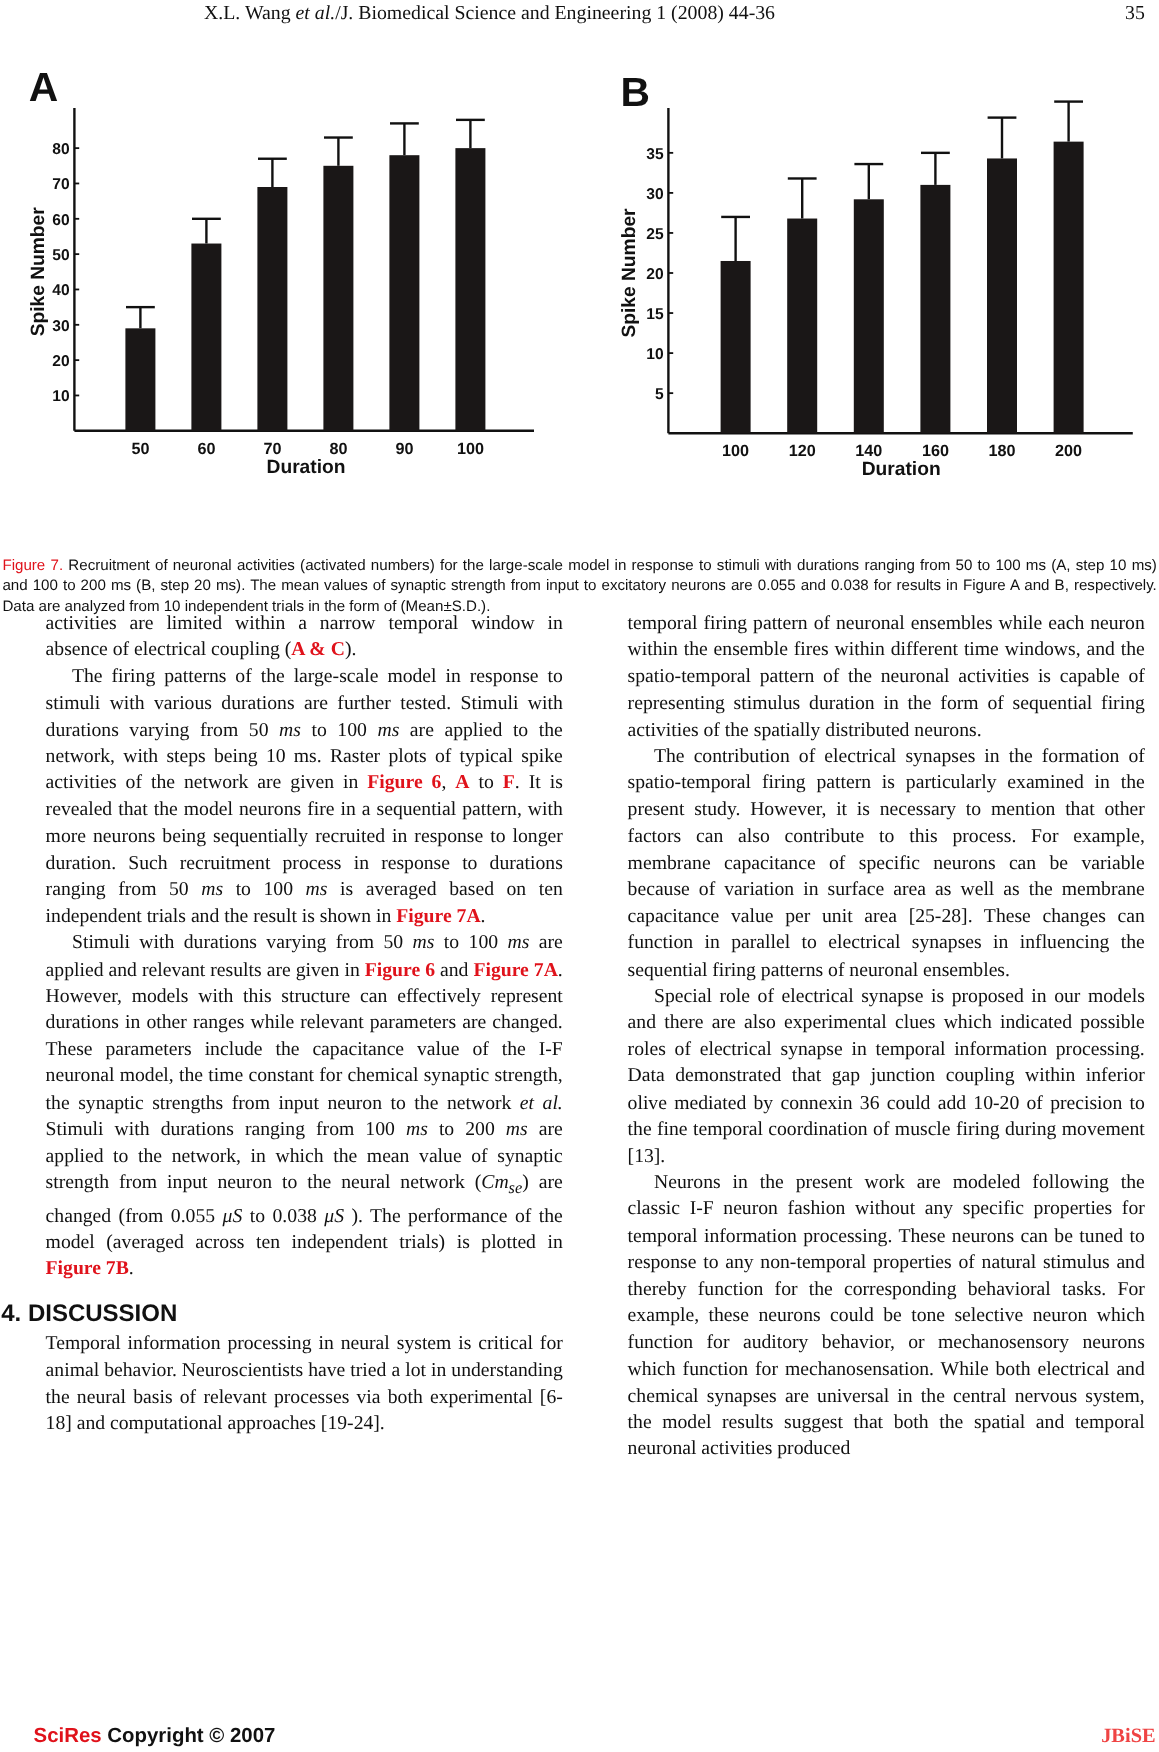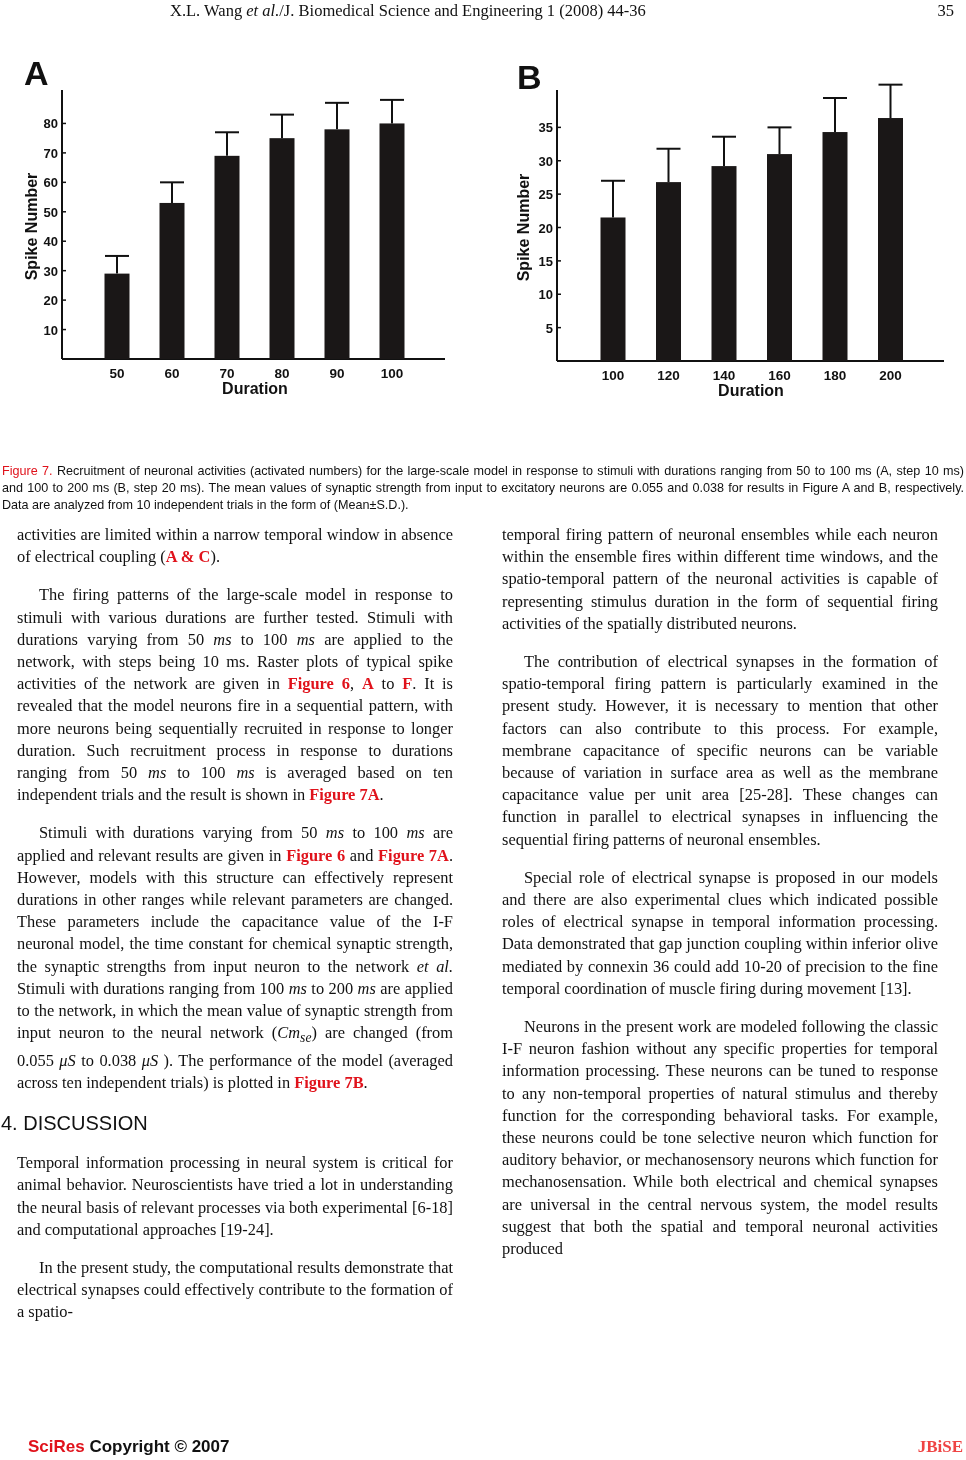--- a/index.html
+++ b/index.html
@@ -17,7 +17,7 @@
   .col { position:absolute; top:508px; width:468px; font-size:16.4px; line-height:22.2px; text-align:justify; }
   #col-left { left:1px; }
   #col-right { left:486px; }
-  .col p { margin:16px; }
+  .col p { margin:0;padding-left:37px; }
   .col p.indent { text-indent:22px; }
   .red { color:#e0121b; font-weight:bold; }
   .heading { font-family:"Liberation Sans", sans-serif; font-weight:normal; font-size:20px; margin:14px 0 0 0; line-height:26px; }

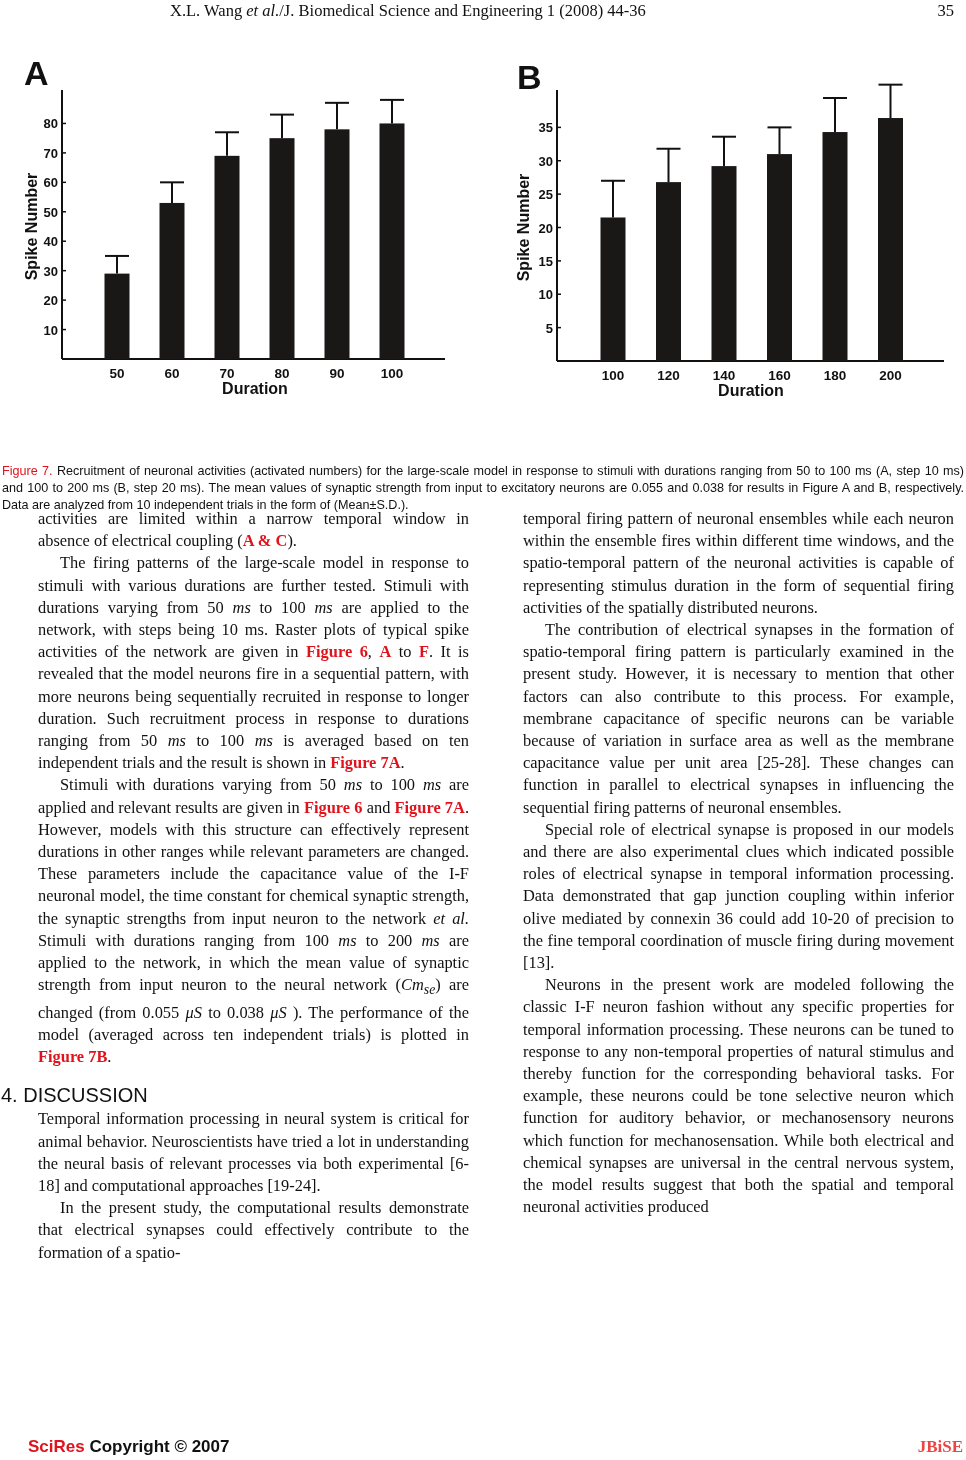--- a/index.html
+++ b/index.html
@@ -20,7 +20,7 @@
   .col p { margin:0;padding-left:37px; }
   .col p.indent { text-indent:22px; }
   .red { color:#e0121b; font-weight:bold; }
-  .heading { font-family:"Liberation Sans", sans-serif; font-weight:normal; font-size:20px; margin:14px 0 0 0; line-height:26px; }
+  .heading { font-family:"Liberation Sans", sans-serif; font-weight:bold; font-size:20px; margin:14px 0 0 0; line-height:26px; }
   #footer-left { position:absolute; left:1px; top:1437px; font-size:17px; font-weight:bold; }
   #footer-left .brand { color:#e0121b;margin-left:27px; }
   #footer-right { position:absolute; right:3px; top:1437px; font-size:17px; font-weight:bold; color:#ef4444; }

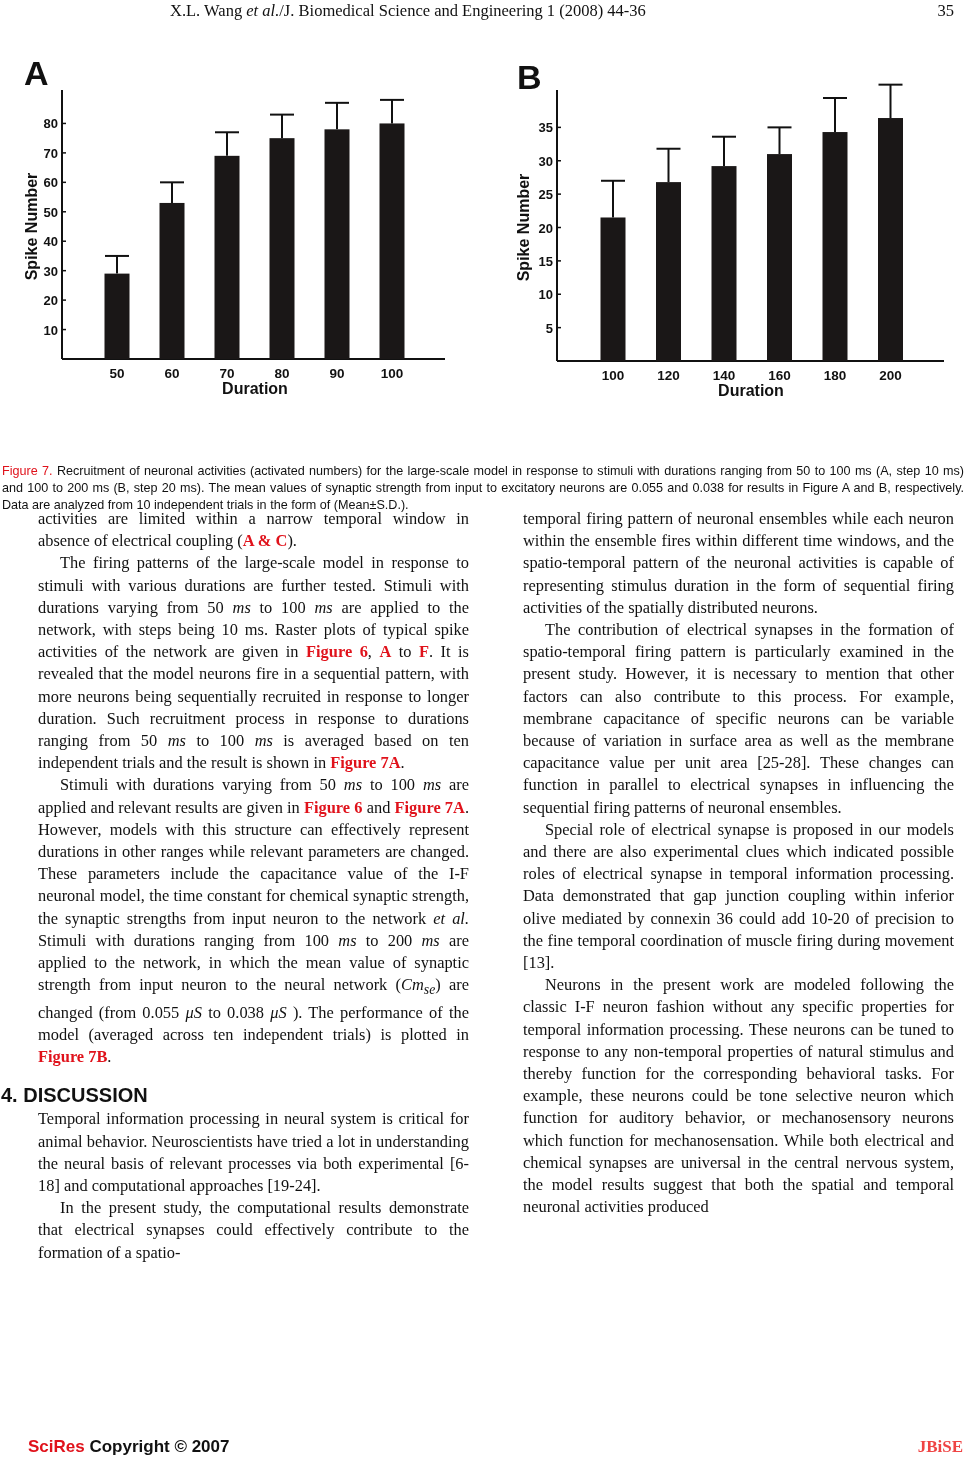--- a/index.html
+++ b/index.html
@@ -137,7 +137,6 @@
   <p class="indent"><span>Stimuli with durations varying from 50 </span><i>ms</i><span> to 100 </span><i>ms</i><span> are applied and relevant results are given in </span><span class="red">Figure 6</span><span> and </span><span class="red">Figure 7A</span><span>. However, models with this structure can effectively represent durations in other ranges while relevant parameters are changed. These parameters include the capacitance value of the I-F neuronal model, the time constant for chemical synaptic strength, the synaptic strengths from input neuron to the network </span><i>et al.</i><span> Stimuli with durations ranging from 100 </span><i>ms</i><span> to 200 </span><i>ms</i><span> are applied to the network, in which the mean value of synaptic strength from input neuron to the neural network (</span><i>Cm</i><sub><i>se</i></sub><span>) are changed (from 0.055 </span><i>μ</i><i>S</i><span> to 0.038 </span><i>μ</i><i>S</i><span> ). The performance of the model (averaged across ten independent trials) is plotted in </span><span class="red">Figure 7B</span><span>.</span></p>
   <h2 class="heading">4. DISCUSSION</h2>
   <p>Temporal information processing in neural system is critical for animal behavior. Neuroscientists have tried a lot in understanding the neural basis of relevant processes via both experimental [6-18] and computational approaches [19-24].</p>
-  <p class="indent">In the present study, the computational results demonstrate that electrical synapses could effectively contribute to the formation of a spatio-</p>
 </div>
 
 <div id="col-right" class="col serif">

